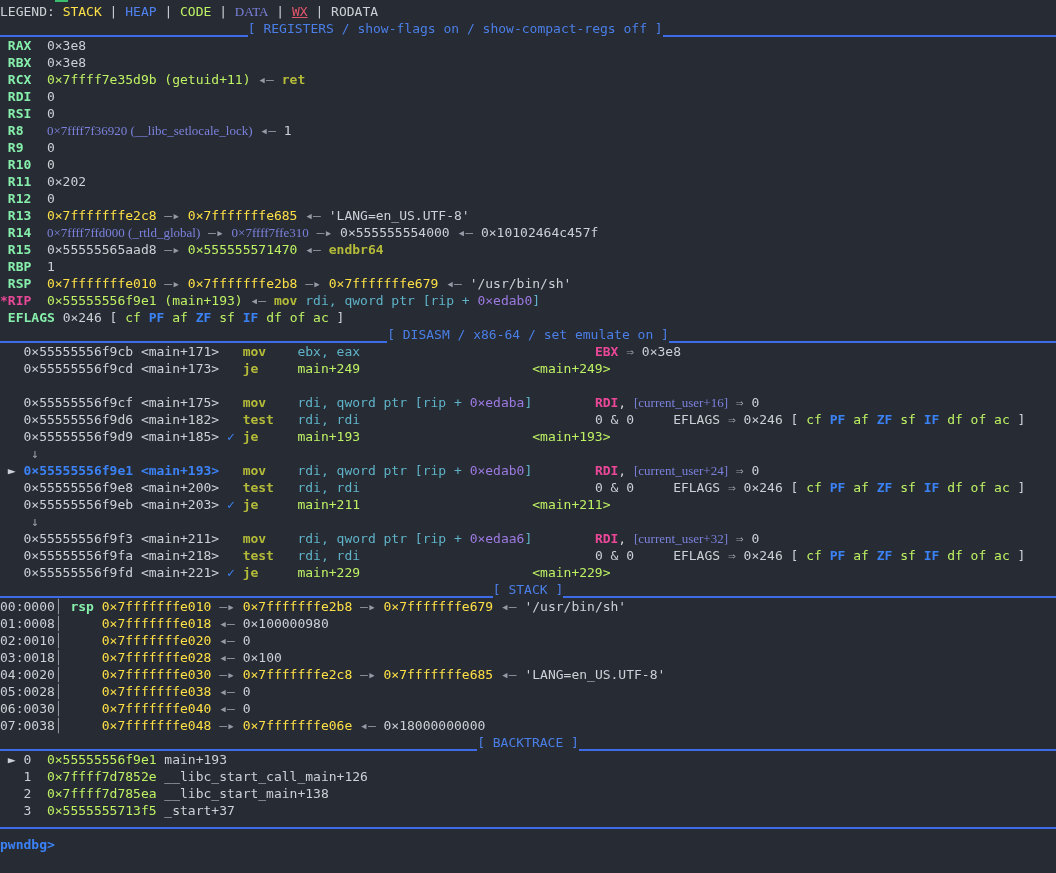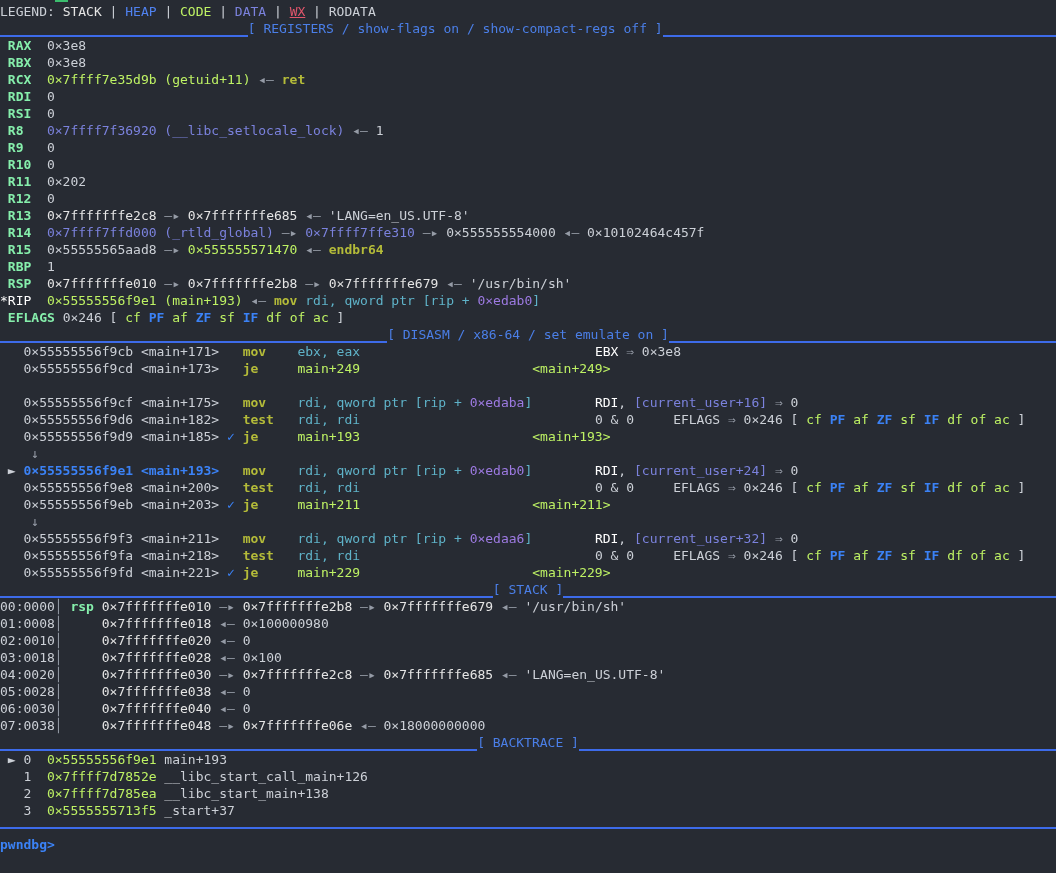--- a/index.html
+++ b/index.html
@@ -14,7 +14,7 @@
   
   .c-w{color:#ccd0d7;}
   .c-b{color:#86efac;font-weight:bold;}
-  .c-stk{color:#e5e5e5;}
+  .c-stk{color:#fde047;}
   .c-hp{color:#5082f0;text-align:right;}
   .c-cod{color:#bef264;}
   .c-codb{color:#ffffff;font-weight:normal;}

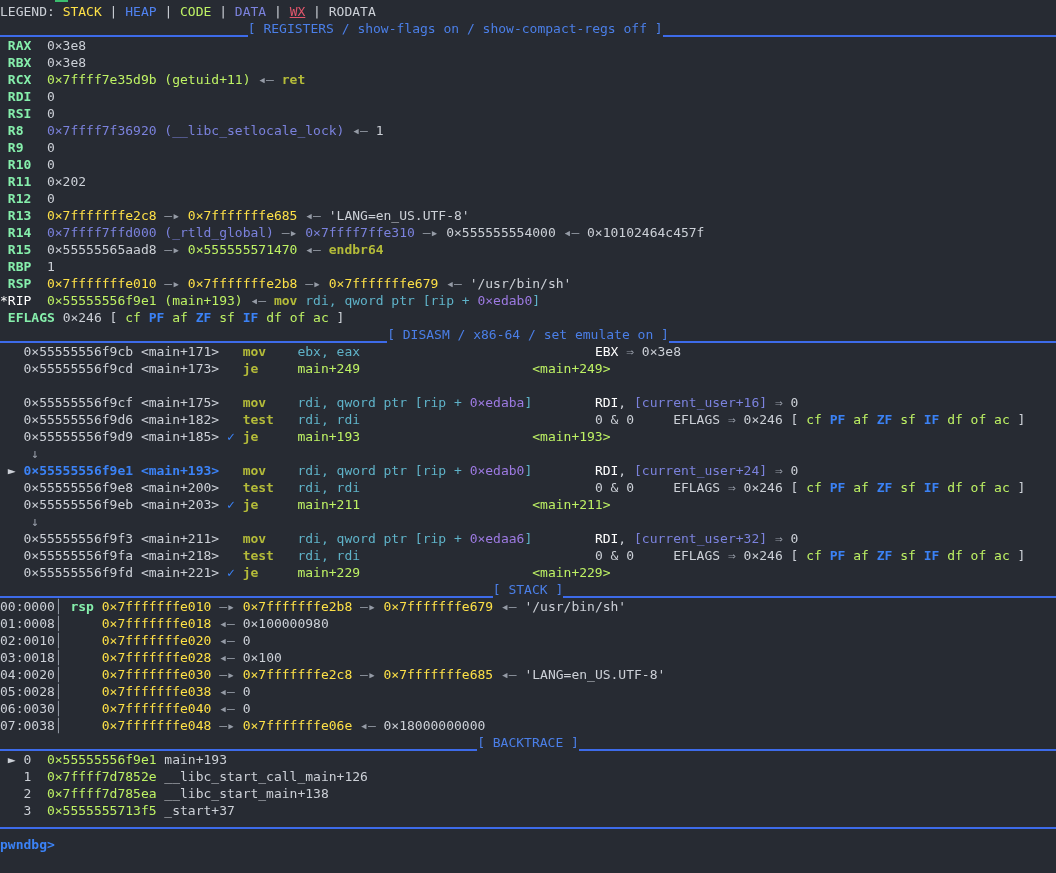--- a/index.html
+++ b/index.html
@@ -18,7 +18,7 @@
   .c-hp{color:#5082f0;text-align:right;}
   .c-cod{color:#bef264;}
   .c-codb{color:#ffffff;font-weight:normal;}
-  .c-dat{color:#7b82dd;}
+  .c-dat{color:#7b82dd;font-family:Liberation Serif, serif;}
   .c-pur{color:#9d7ae2;}
   .c-mn{color:#b4bb39;font-weight:bold;}
   .c-cy{color:#5fb3c9;}

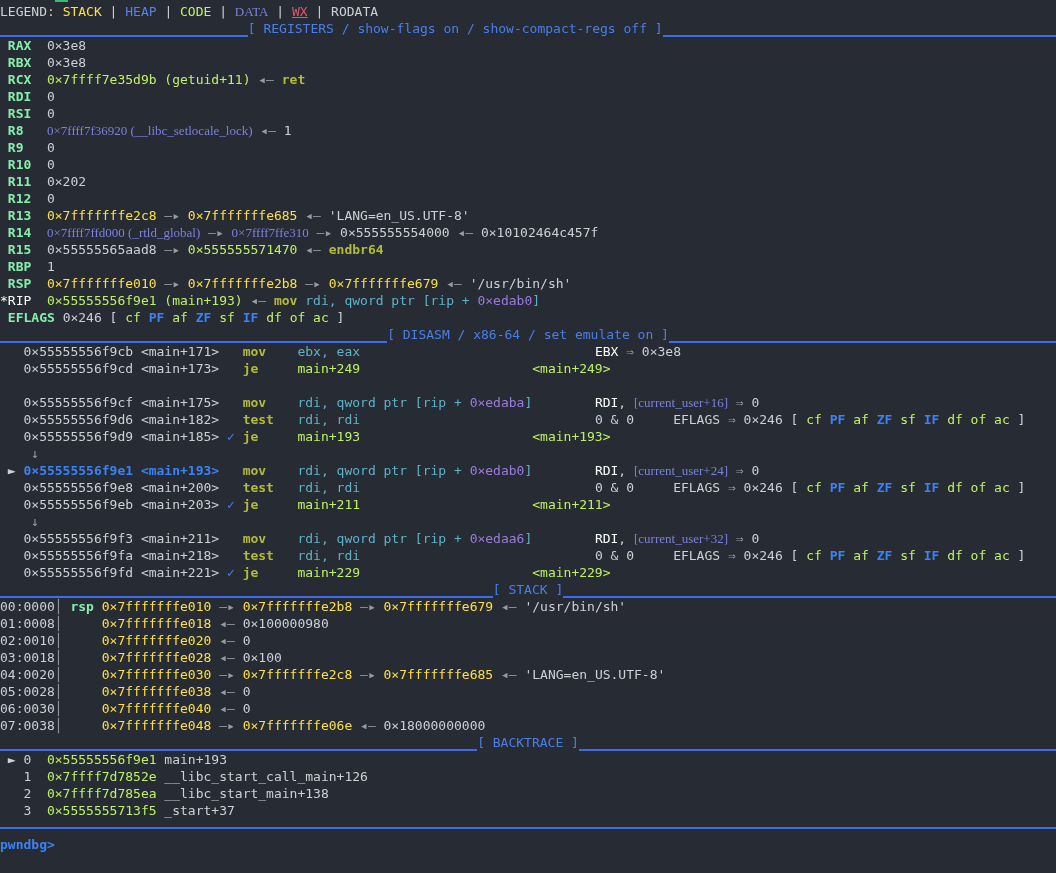--- a/index.html
+++ b/index.html
@@ -17,7 +17,7 @@
   .c-stk{color:#fde047;}
   .c-hp{color:#5082f0;text-align:right;}
   .c-cod{color:#bef264;}
-  .c-codb{color:#ffffff;font-weight:normal;}
+  .c-codb{color:#ec4899;font-weight:bold;}
   .c-dat{color:#7b82dd;font-family:Liberation Serif, serif;}
   .c-pur{color:#9d7ae2;}
   .c-mn{color:#b4bb39;font-weight:bold;}

